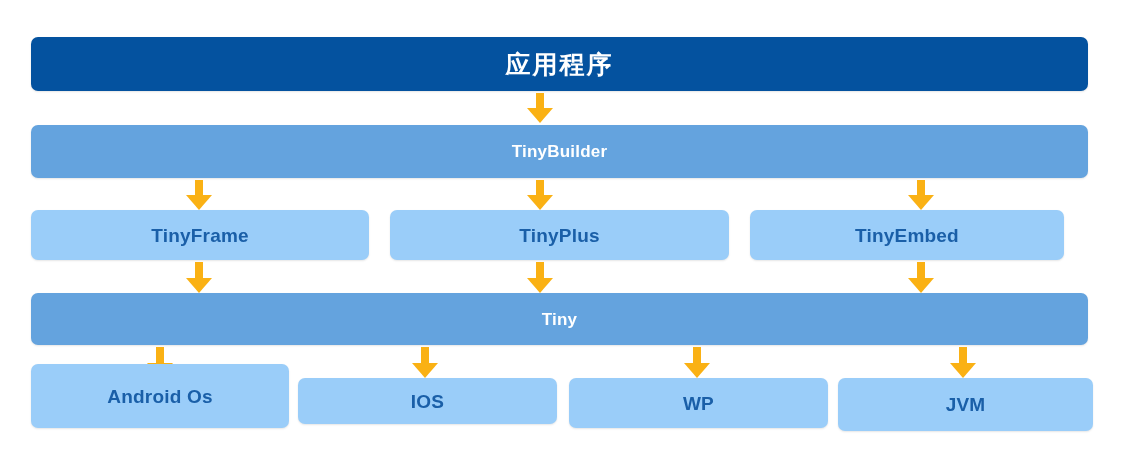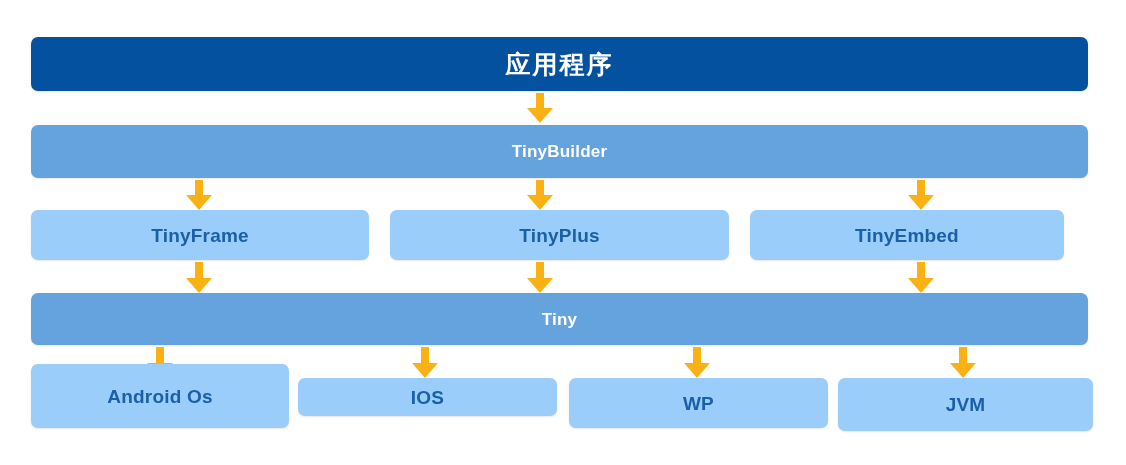--- a/index.html
+++ b/index.html
@@ -169,7 +169,7 @@
   <div class="node tier-light" style="left:31px; top:364px; width:258px; height:64px;justify-content:center;">
     <span class="node-label">Android Os</span>
   </div>
-  <div class="node tier-light" style="left:298px; top:378px; width:259px; height:38px;">
+  <div class="node tier-light" style="left:298px; top:378px; width:259px; height:46px;">
     <span class="node-label">IOS</span>
   </div>
   <div class="node tier-light" style="left:569px; top:378px; width:259px; height:50px;">

